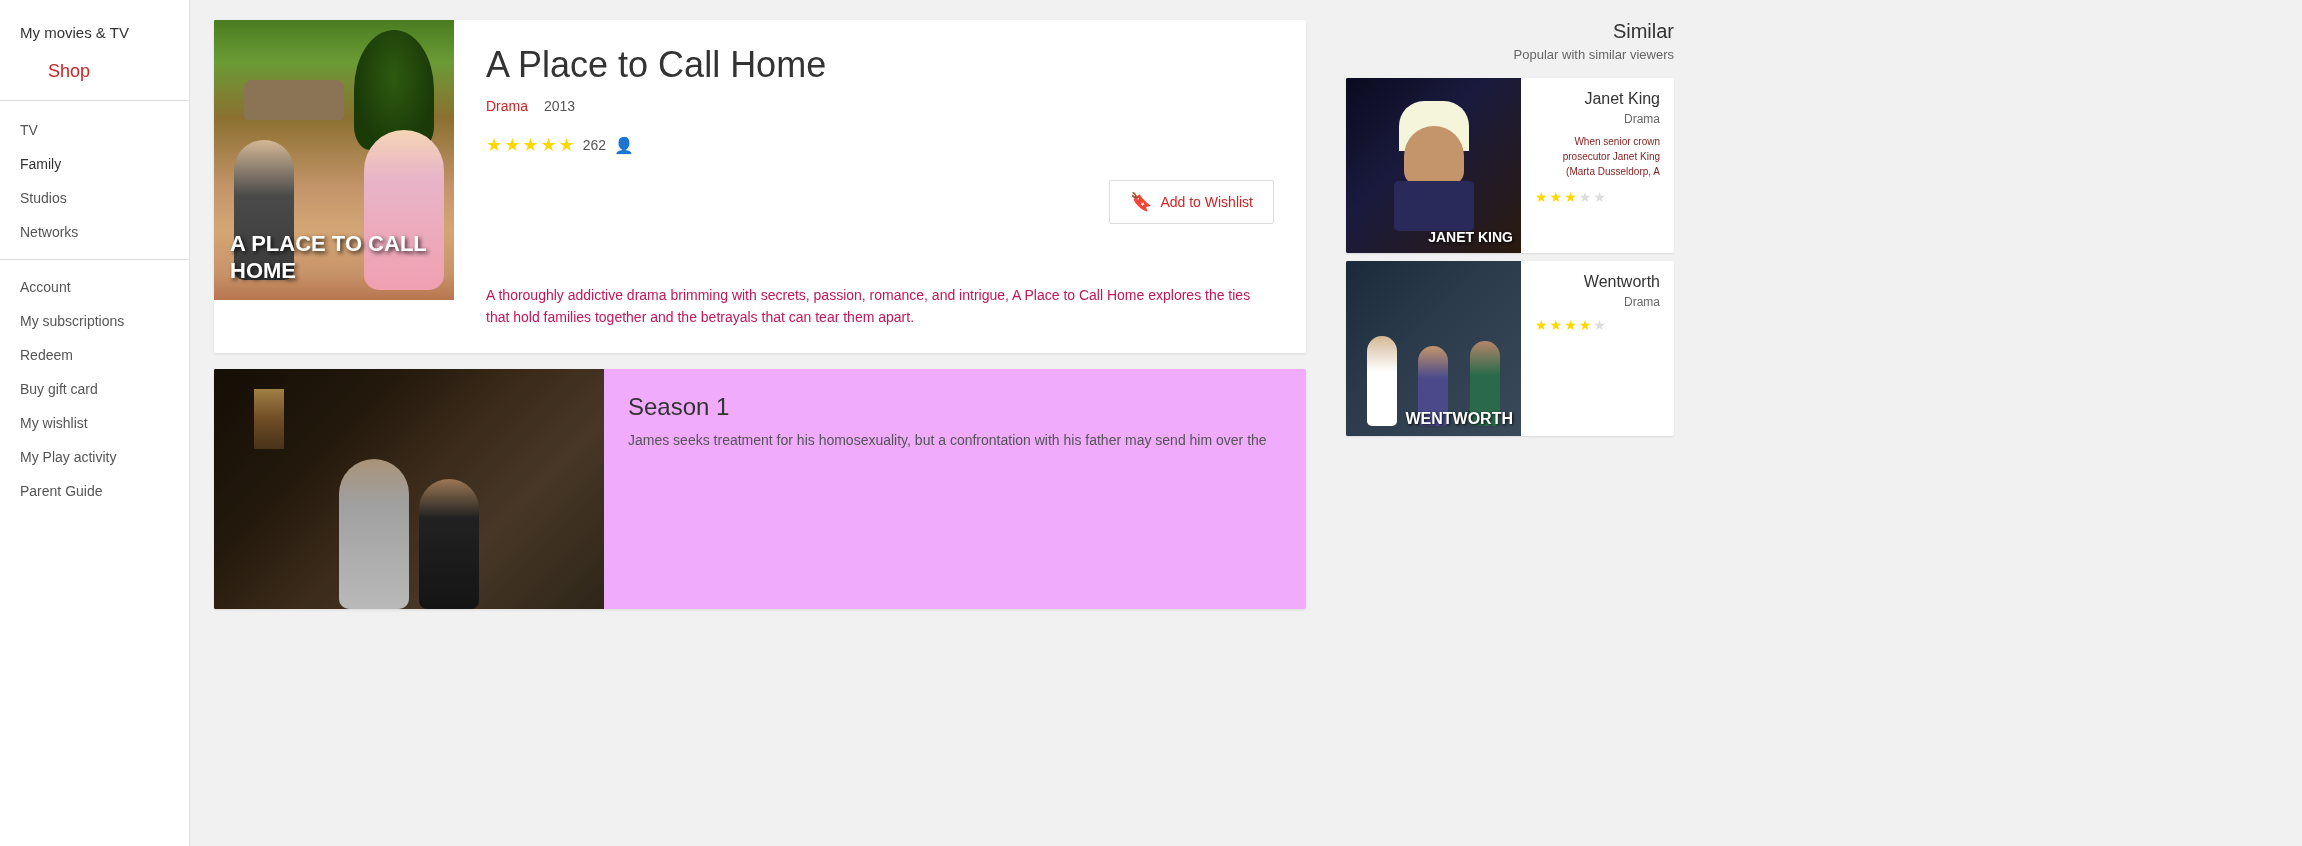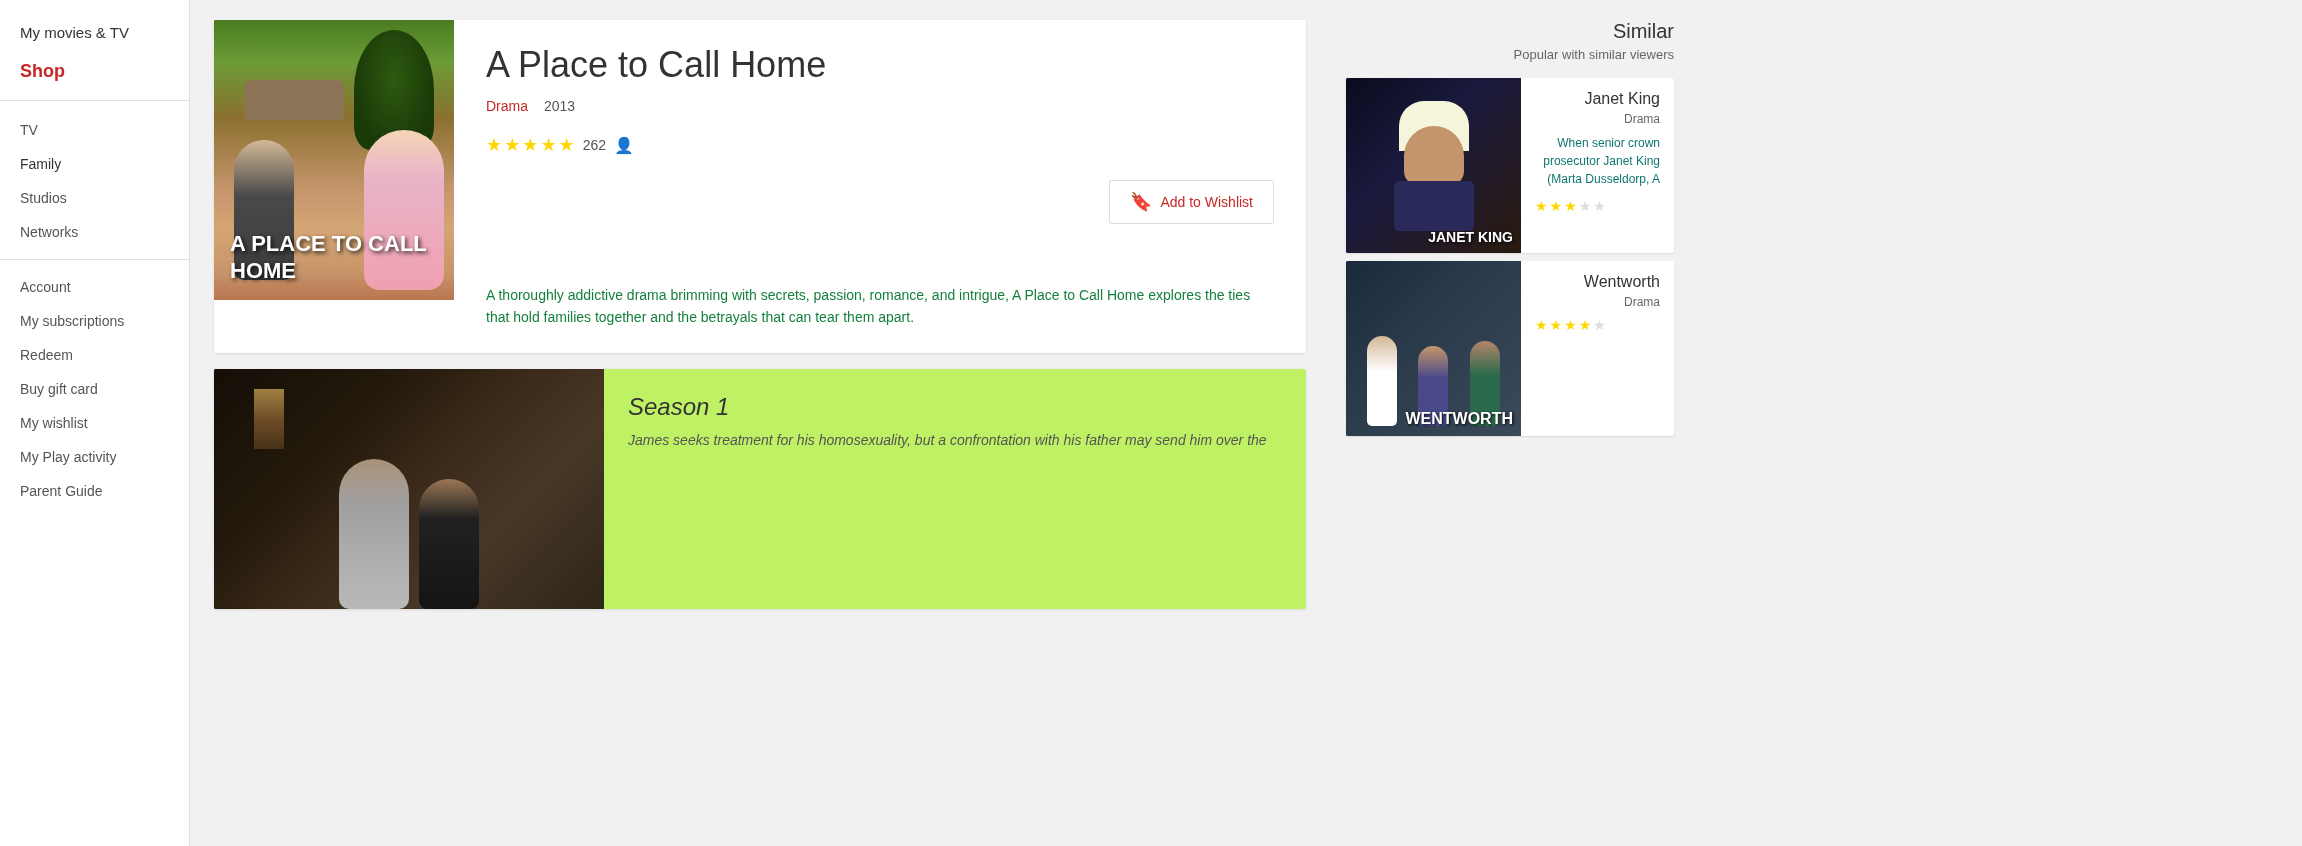--- a/index.html
+++ b/index.html
@@ -422,7 +422,7 @@
 
 <nav class="sidebar">
   <div class="sidebar-title">My movies &amp; TV</div>
-  <div class="sidebar-nav-item" style="color:#c62828; font-weight:700; font-size:18px; padding: 6px 20px 14px;">Shop</div>
+  <div class="sidebar-nav-item" style="color:#c62828; font-weight:400; font-size:18px; padding: 6px 20px 14px; margin-left: 28px;">Shop</div>
   <hr class="sidebar-divider">
   <div class="sidebar-nav-item">TV</div>
   <div class="sidebar-nav-item active">Family</div>

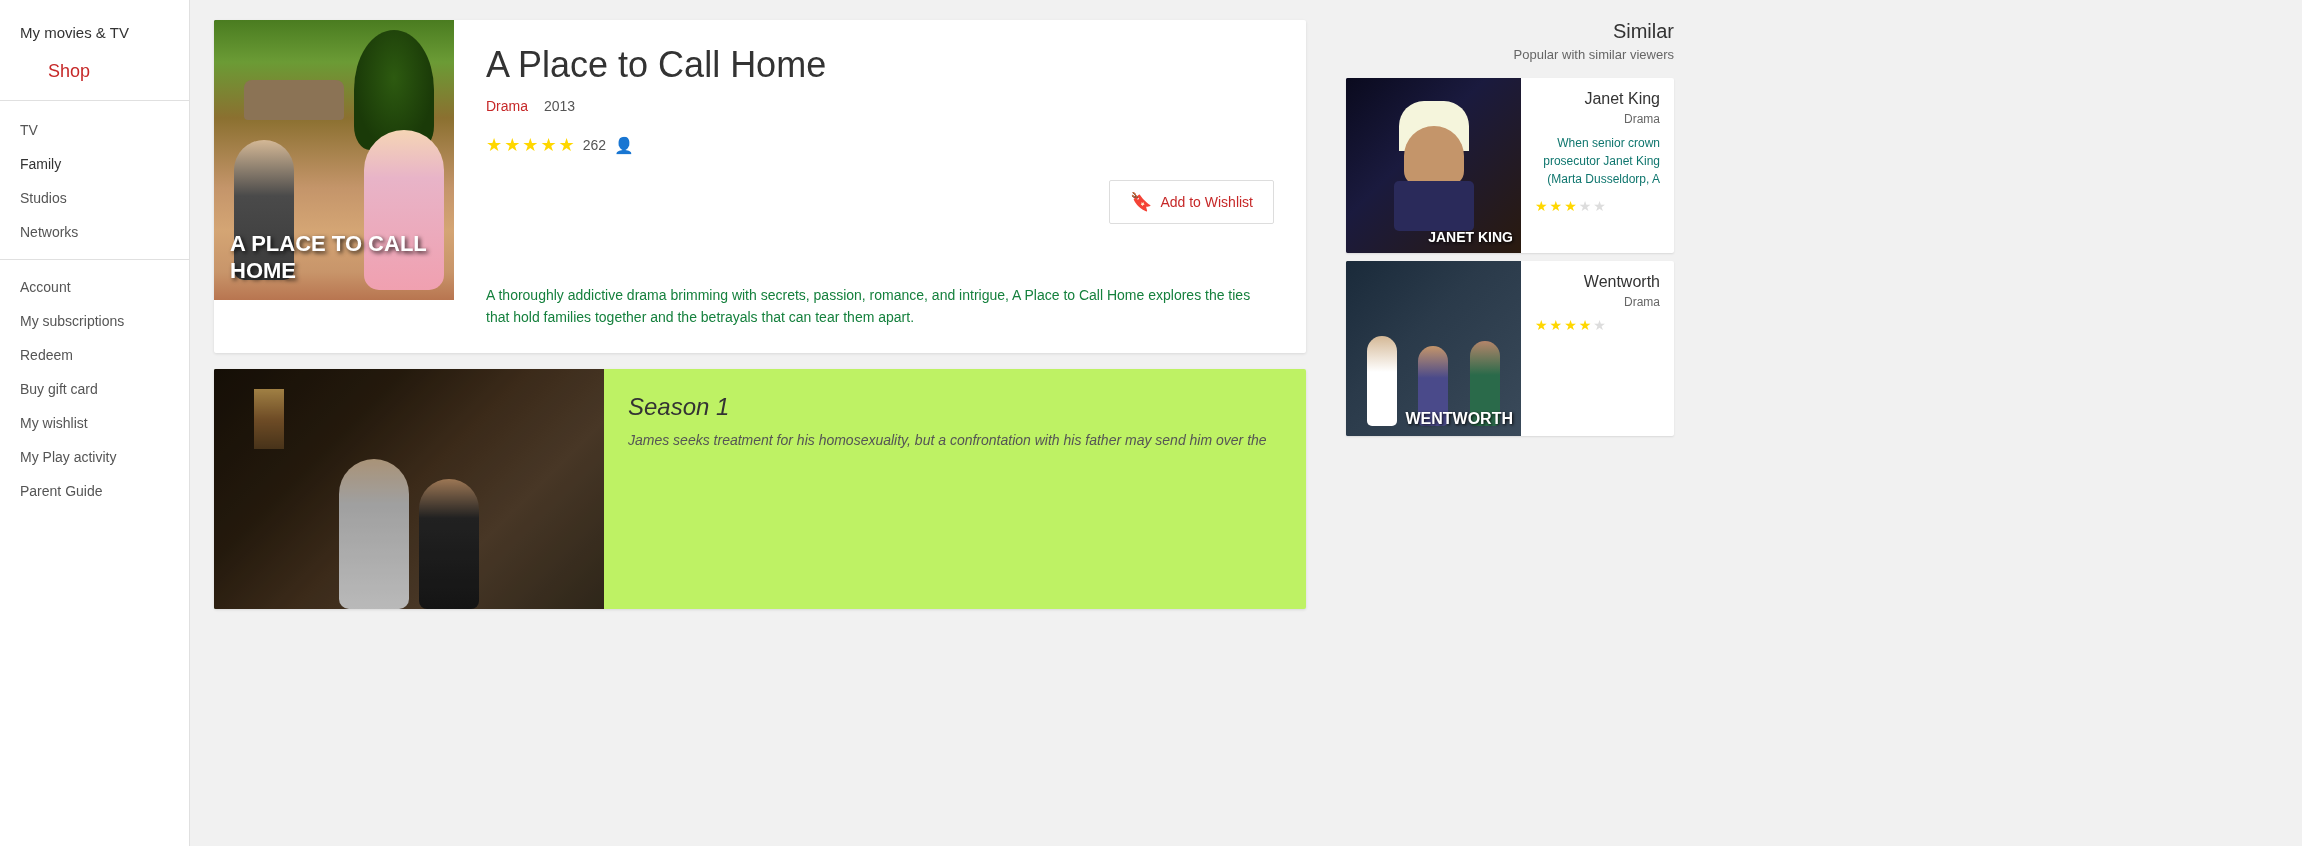--- a/index.html
+++ b/index.html
@@ -281,8 +281,8 @@
       margin-bottom: 8px;
     }
     .similar-show-desc {
-      font-size: 12px;
-      color: #0f766e;
+      font-size: 10px;
+      color: #7f1d1d;
       line-height: 1.5;
       margin-bottom: 10px;
     }

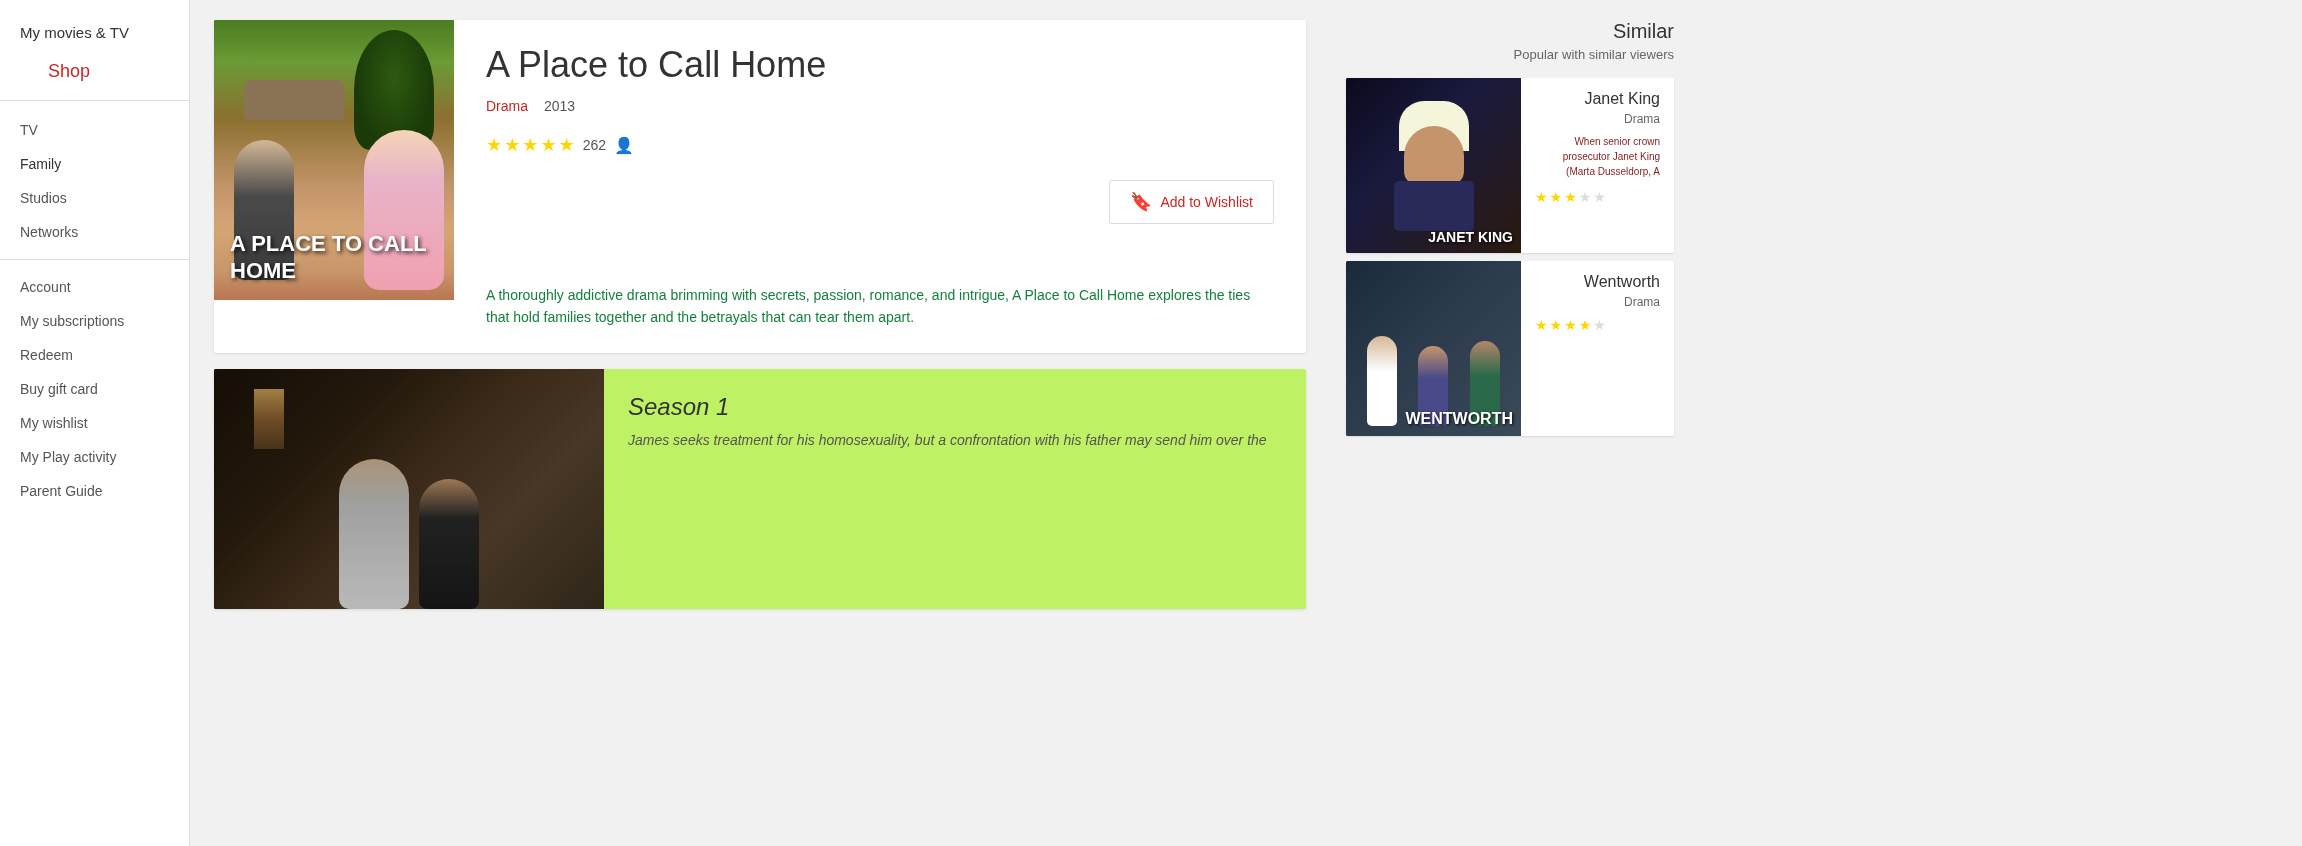--- a/index.html
+++ b/index.html
@@ -159,7 +159,7 @@
       float: right;
     }
     .movie-description {
-      color: #15803d;
+      color: #be185d;
       line-height: 1.6;
       font-size: 14px;
       margin-top: 60px;

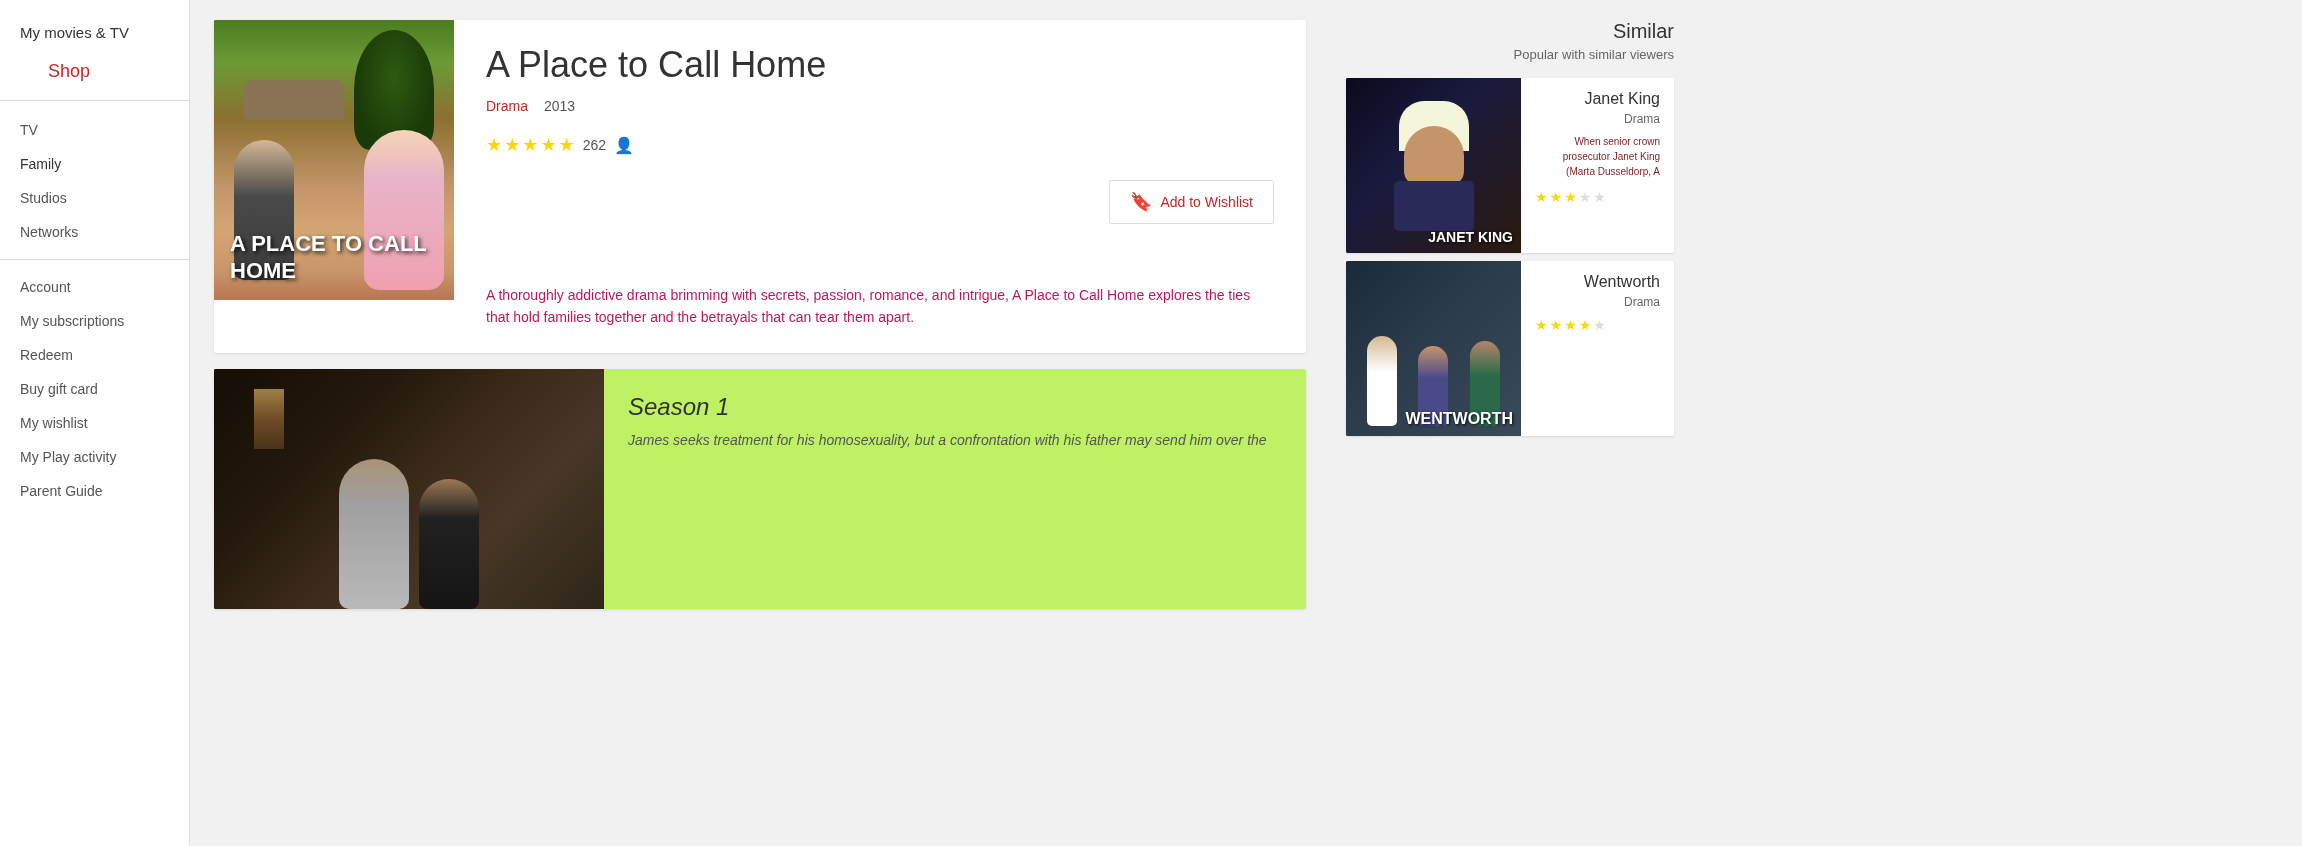--- a/index.html
+++ b/index.html
@@ -167,13 +167,12 @@
 
     
     .episode-card {
-      background: #bef264;
+      background: #f0abfc;
       display: flex;
       border-radius: 2px;
       overflow: hidden;
       box-shadow: 0 1px 3px rgba(0,0,0,0.1);
       margin-bottom: 4px;
-      font-style: italic;
     }
     .episode-thumbnail {
       width: 390px;

